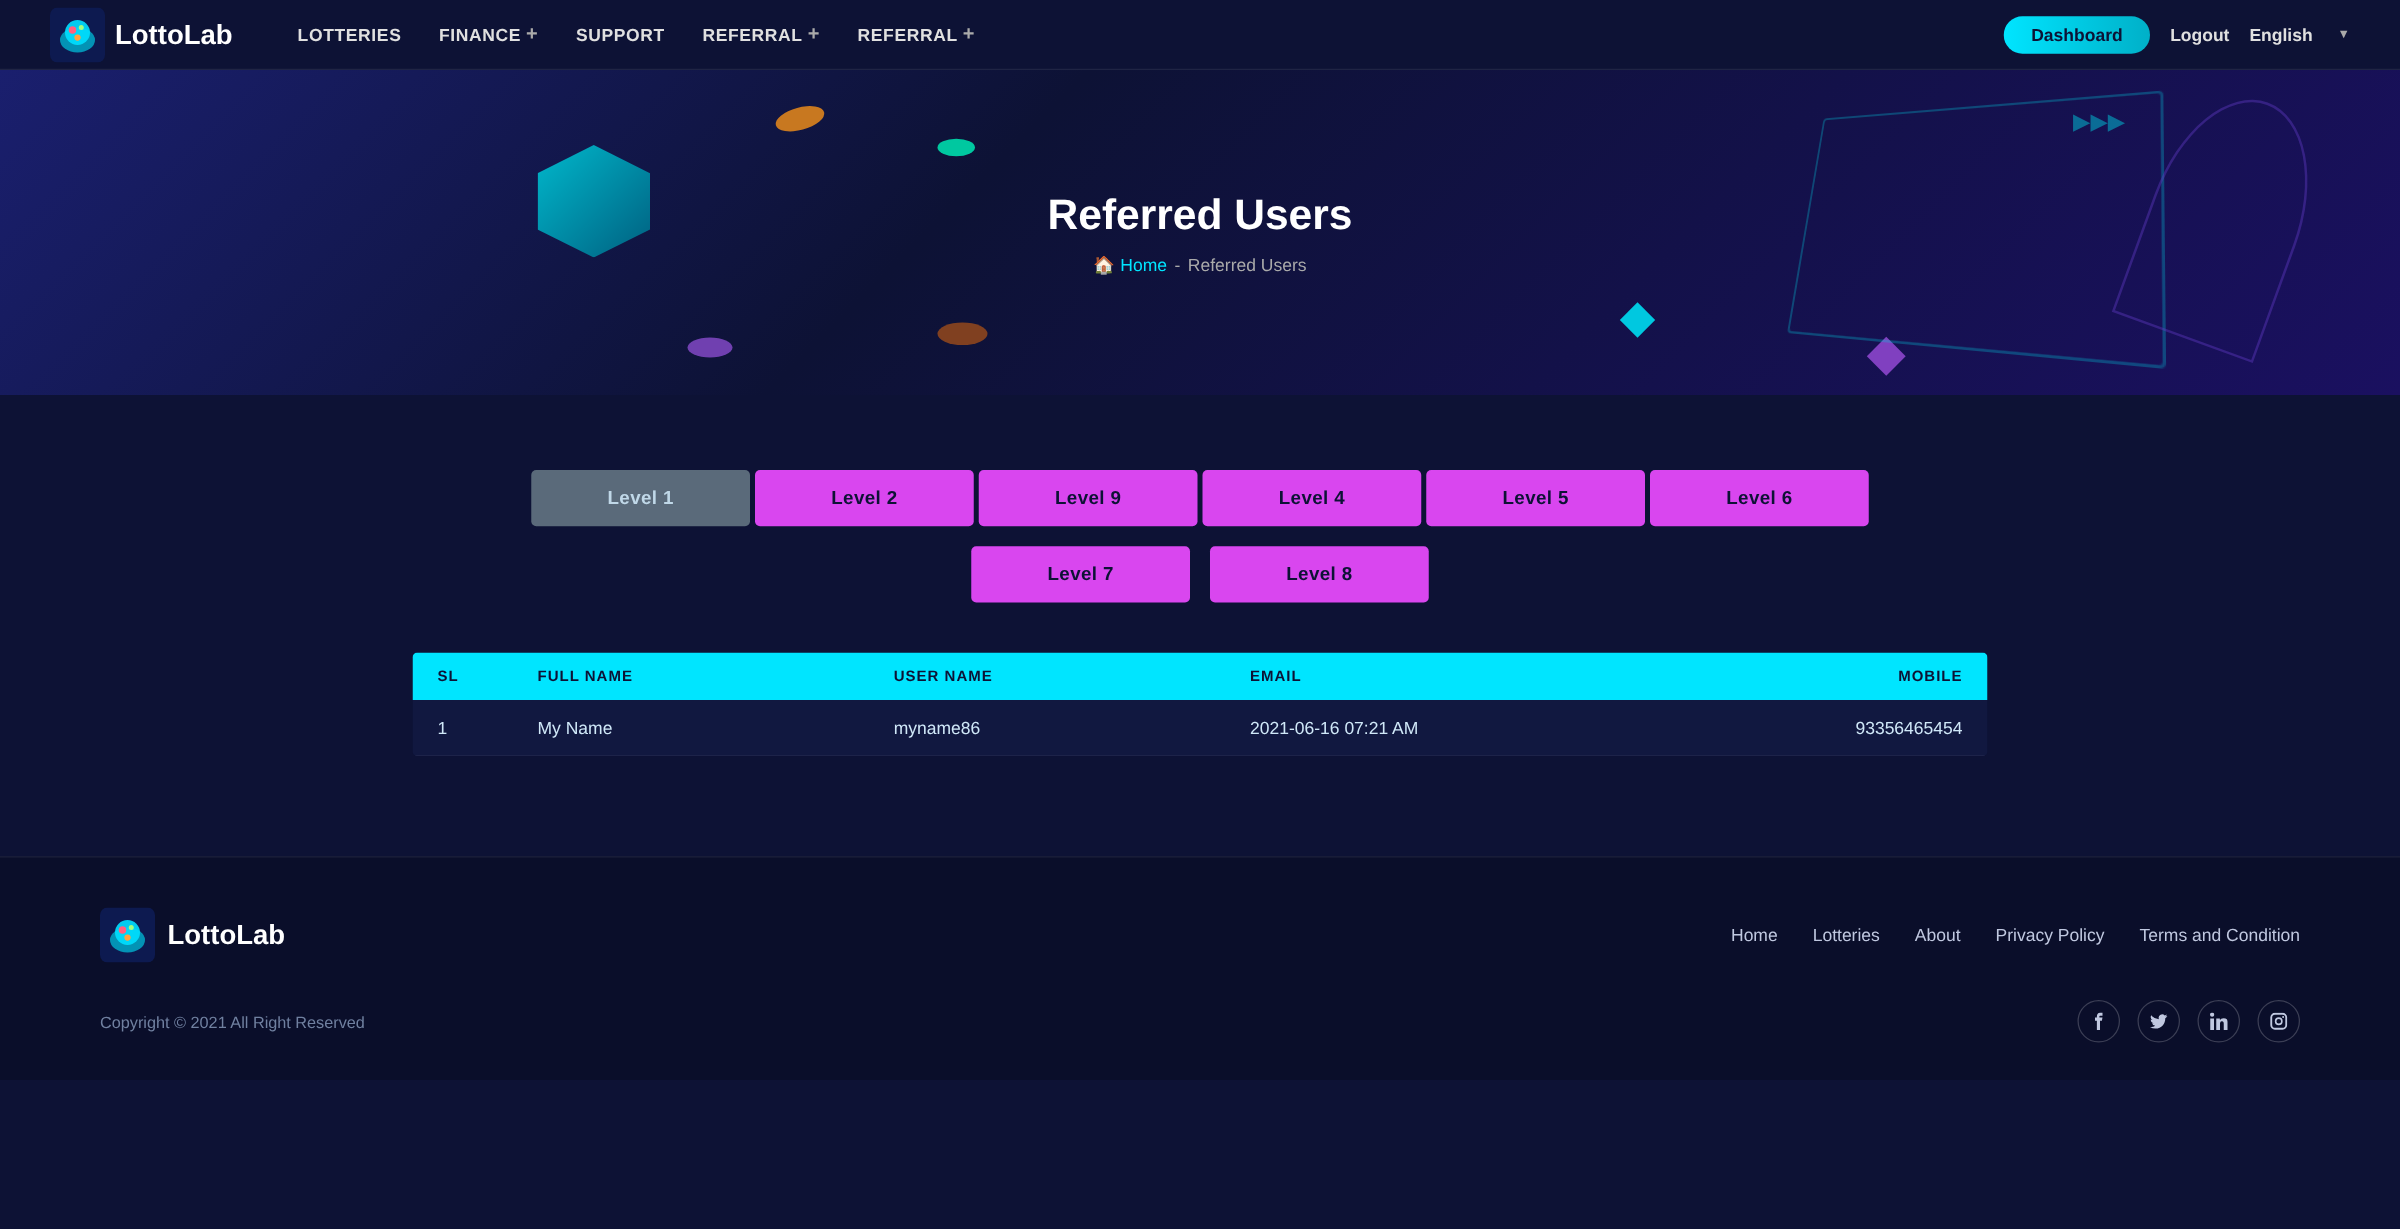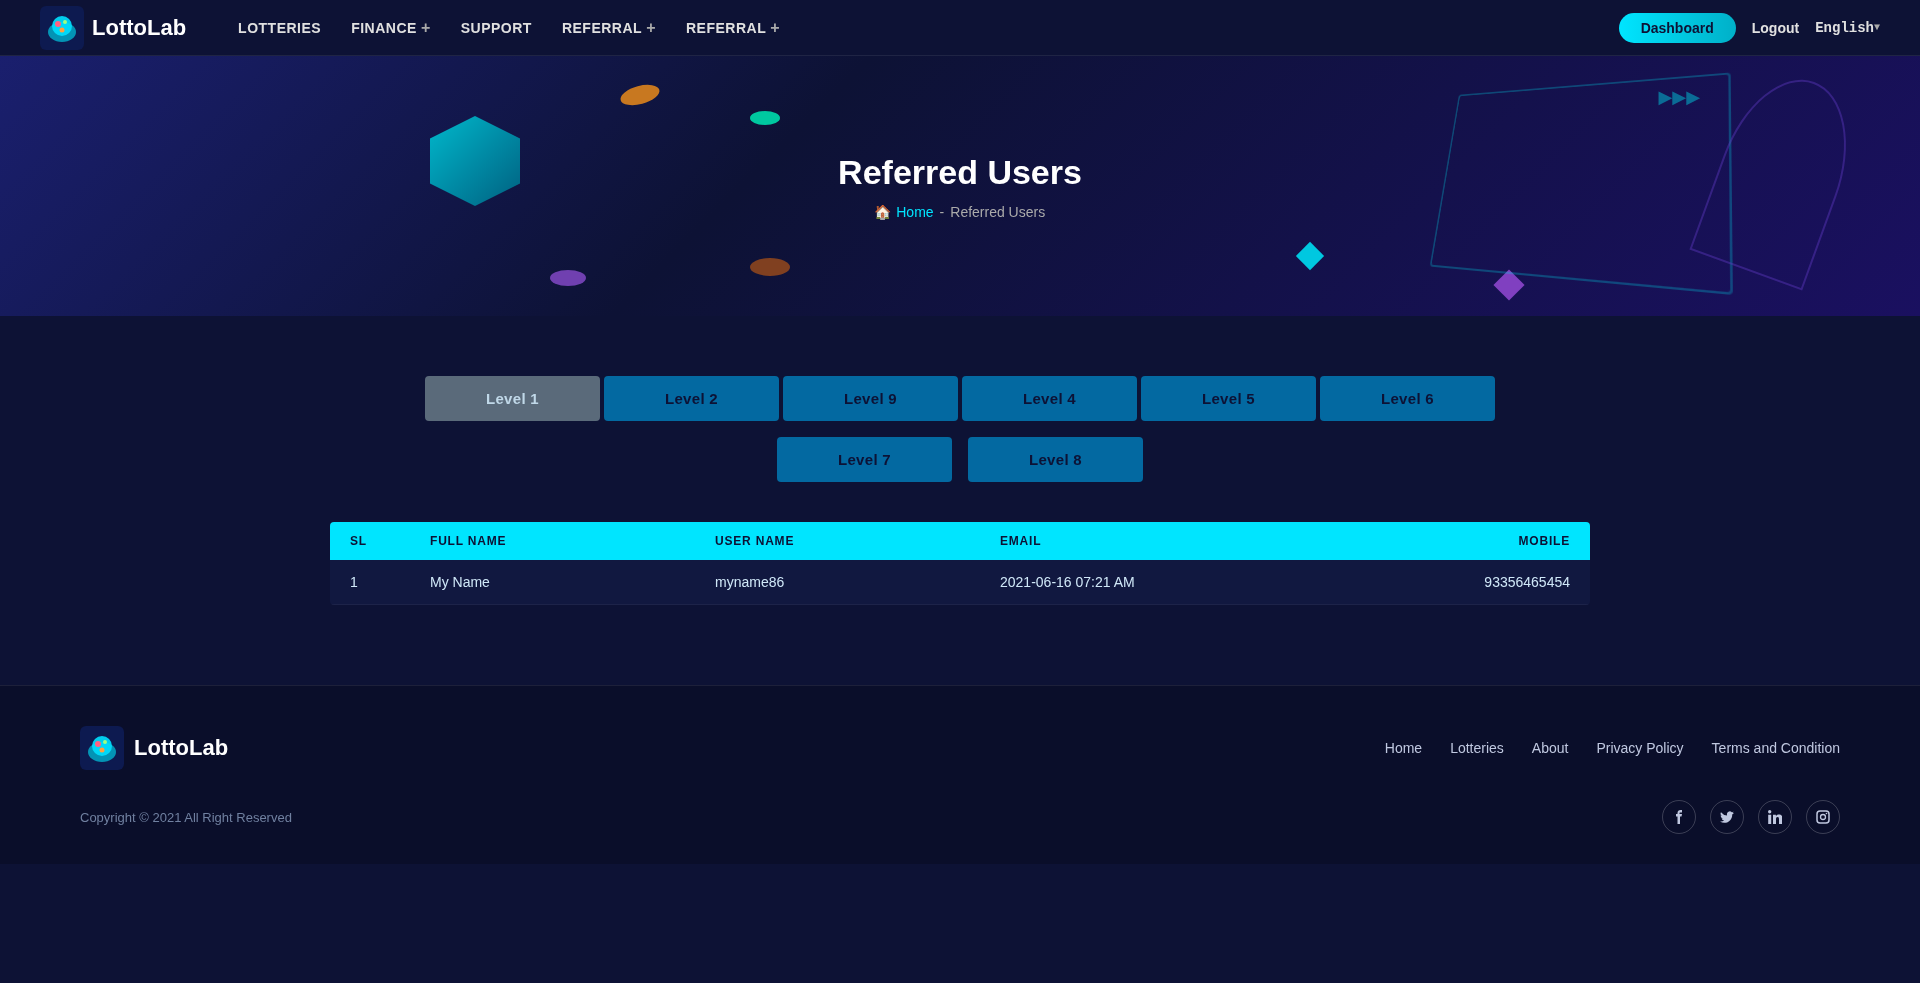--- a/index.html
+++ b/index.html
@@ -83,12 +83,11 @@
     .lang-selector {
       display: flex;
       align-items: center;
-      gap: 0;
+      gap: 20px;
       color: #e0e0e0;
       font-size: 14px;
       font-weight: 600;
       cursor: pointer;
-      font-family: Liberation Mono, monospace;
     }
     .lang-arrow {
       font-size: 10px;

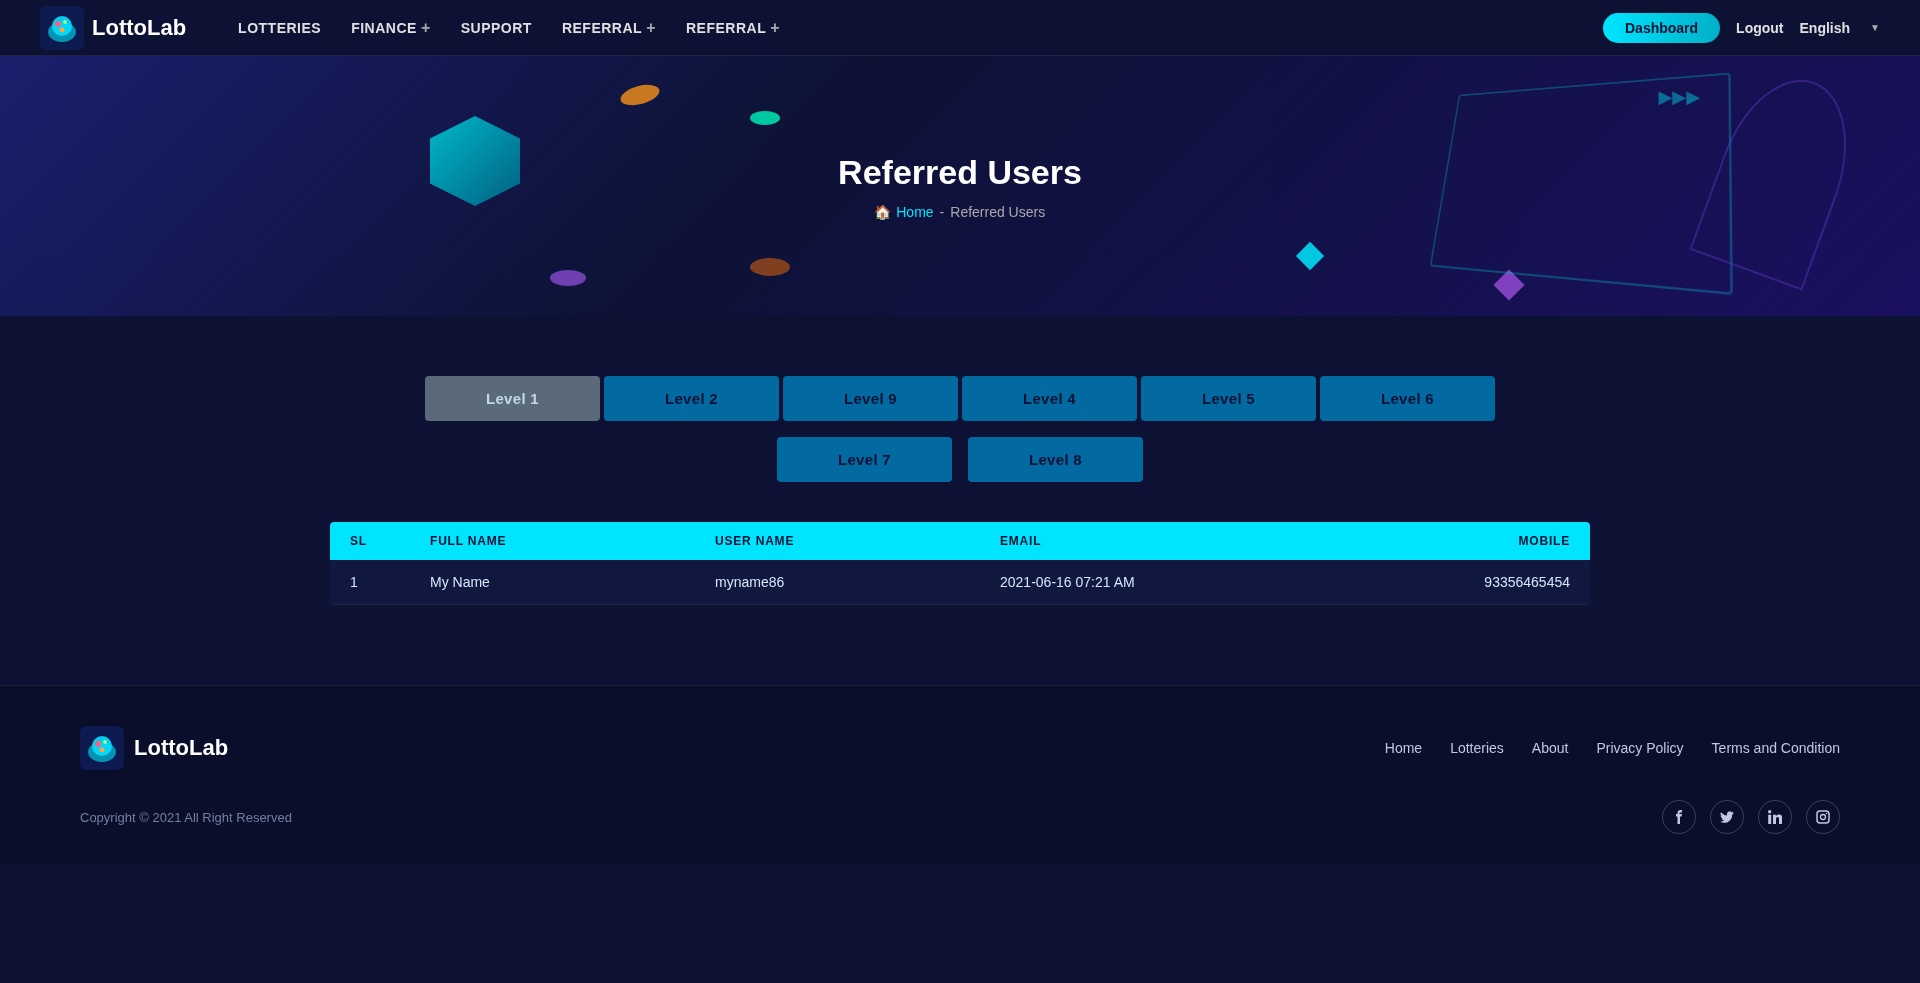--- a/index.html
+++ b/index.html
@@ -172,7 +172,7 @@
       color: #c0d8e8;
     }
     .level-btn-cyan {
-      background-color: #0369a1;
+      background-color: #d946ef;
       color: #0d1235;
     }
 

